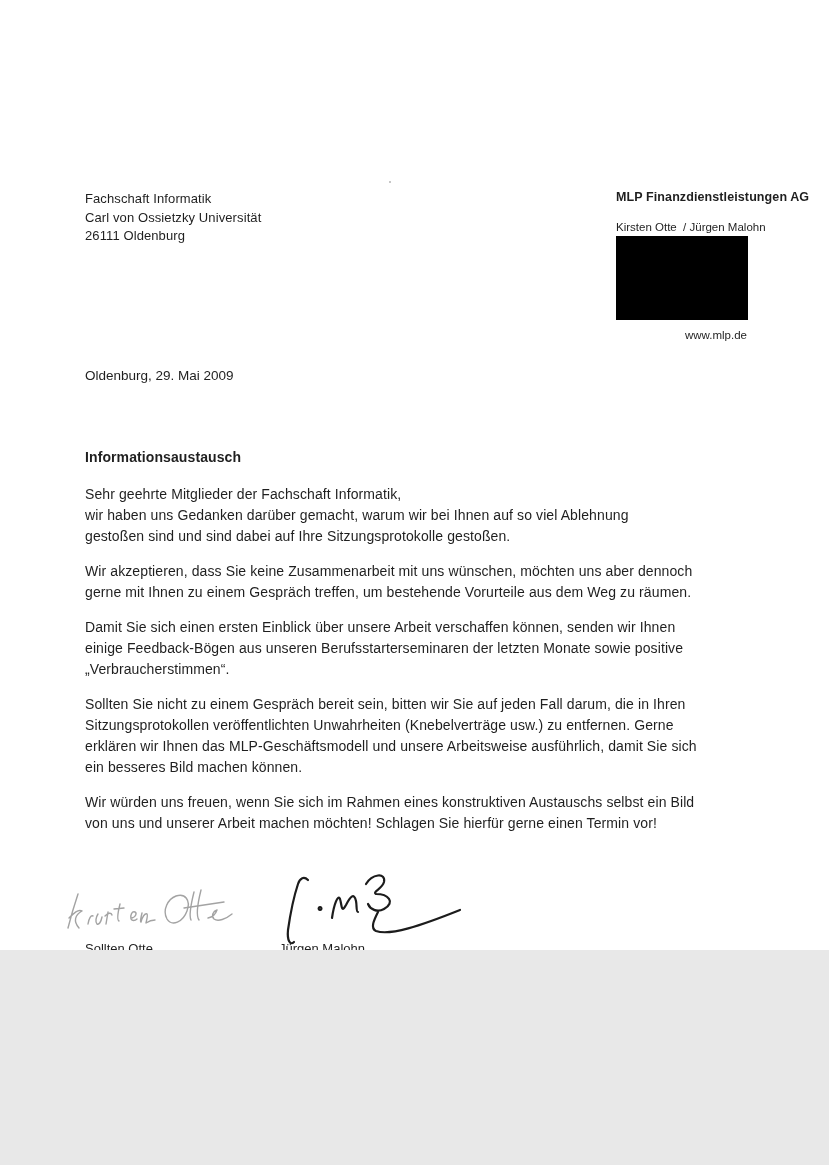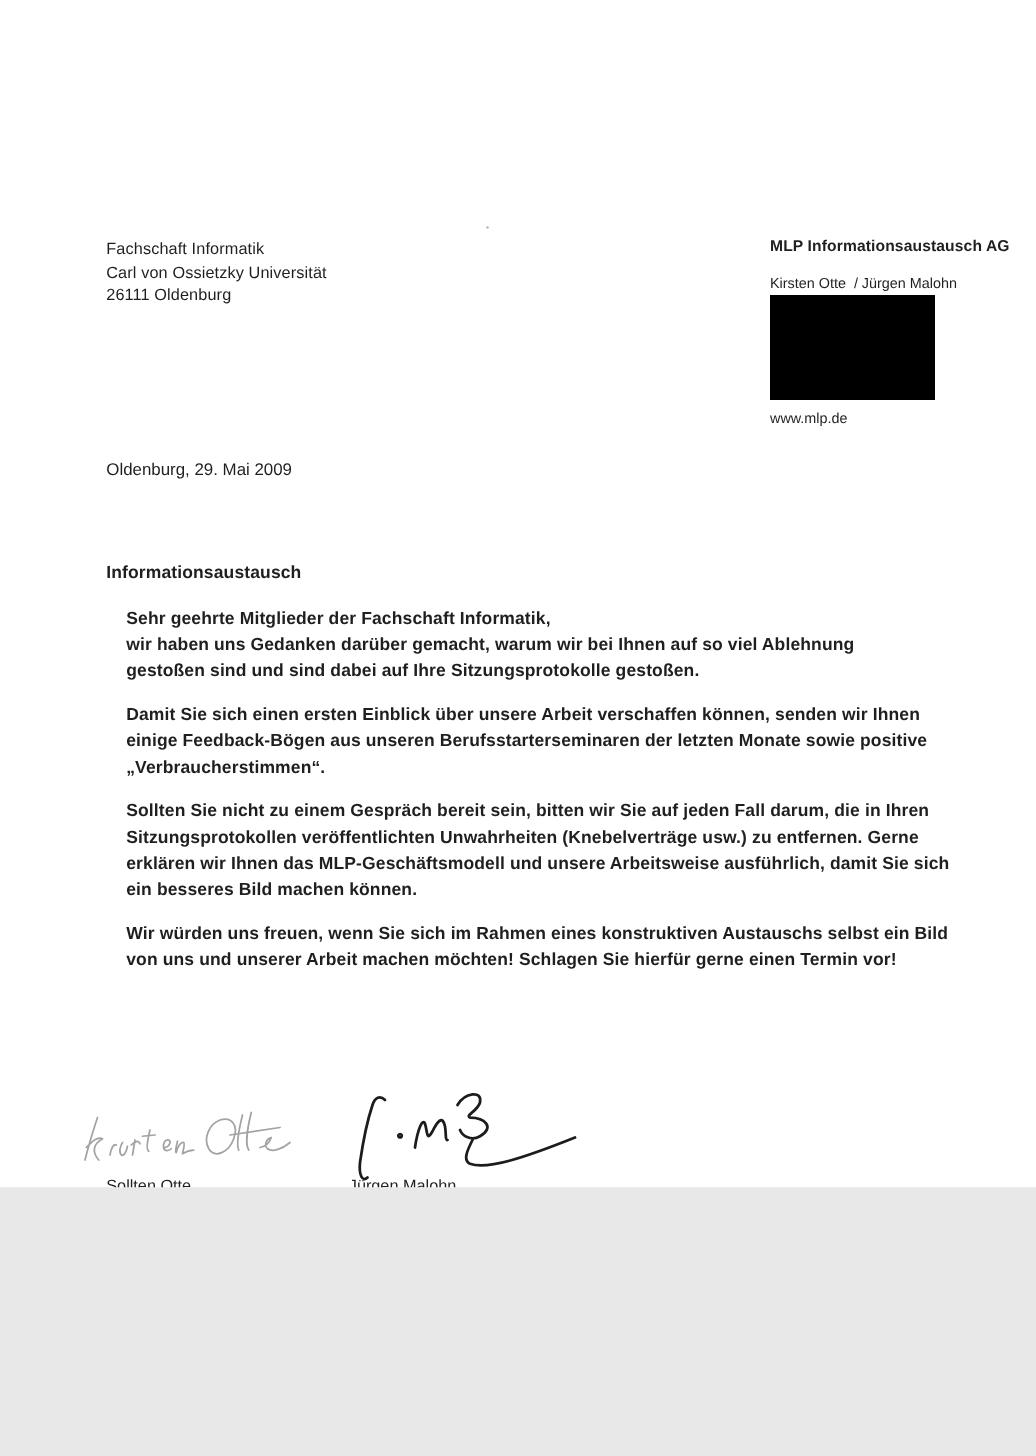--- a/index.html
+++ b/index.html
@@ -126,7 +126,7 @@
   </div>
 
   <div class="sender">
-    <div class="company">MLP Informationsaustausch AG</div>
+    <div class="company">MLP Finanzdienstleistungen AG</div>
     <div class="contacts">Kirsten Otte  / Jürgen Malohn</div>
     <div class="redaction"></div>
     <div class="website">www.mlp.de</div>

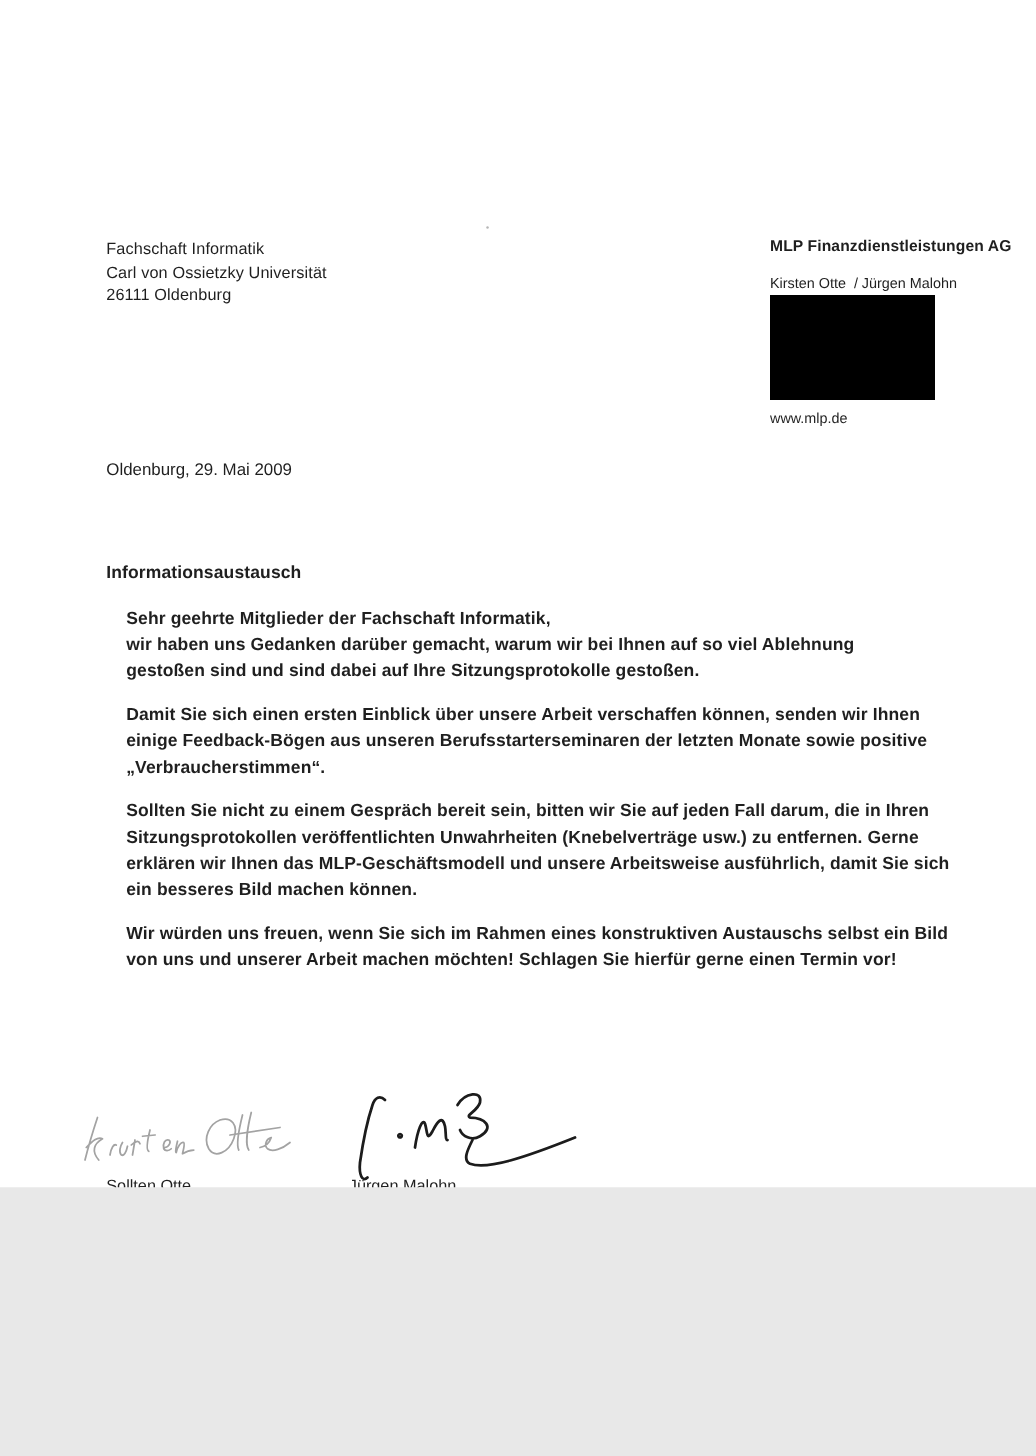--- a/index.html
+++ b/index.html
@@ -54,6 +54,7 @@
   .sender .website {
     margin-top: 9px;
     font-size: 11.5px;
+    text-align: center;
   }
   .dateline {
     position: absolute;

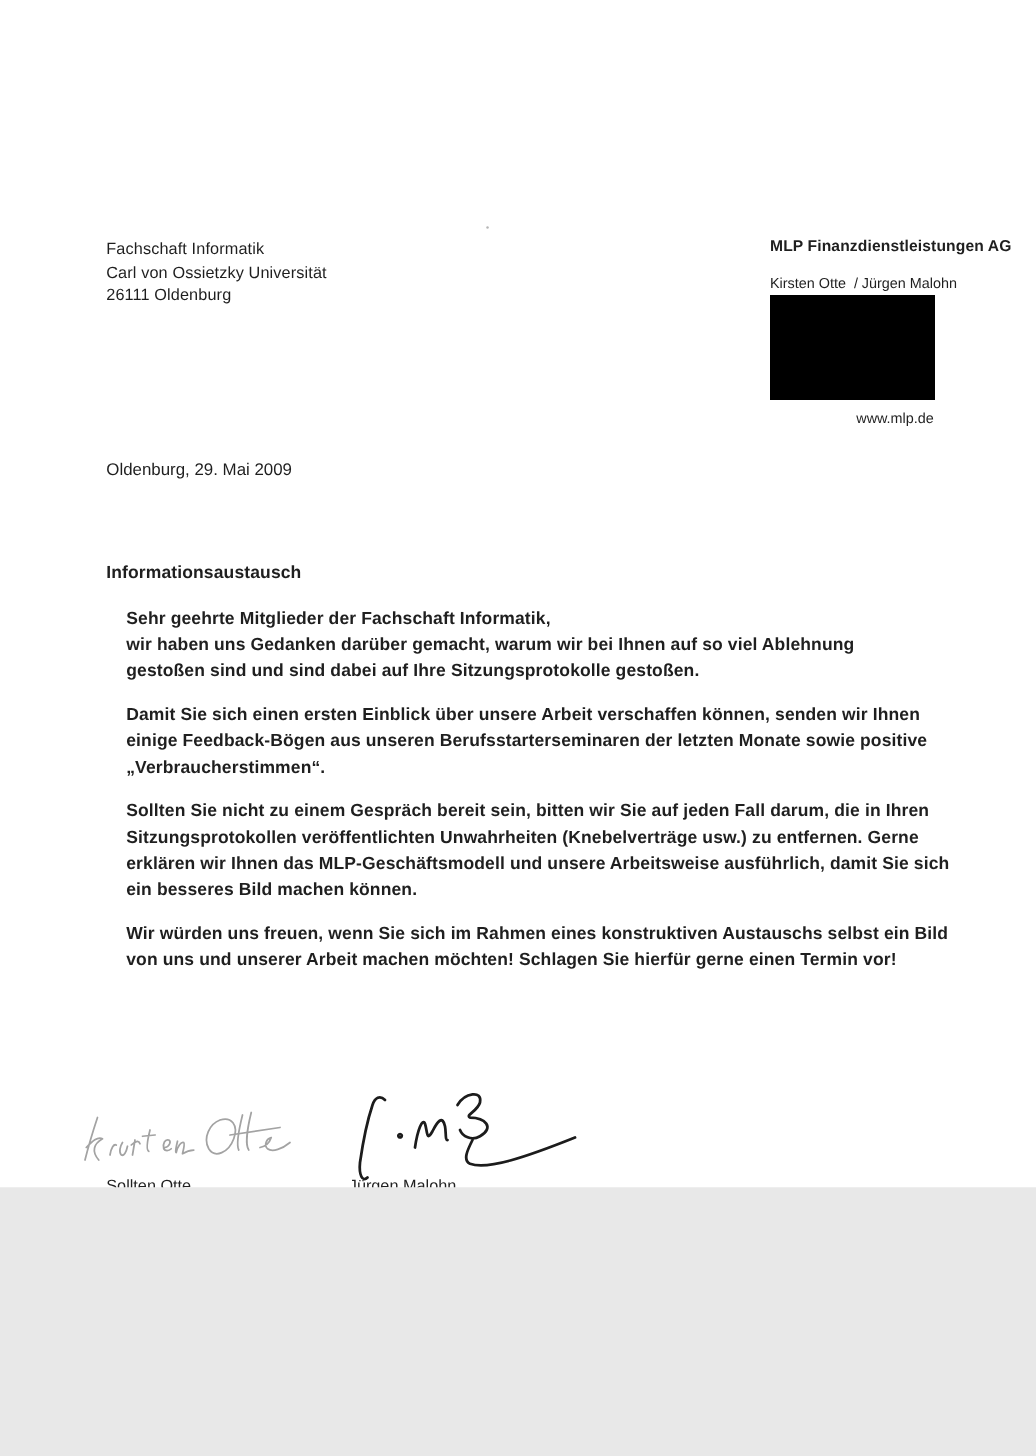--- a/index.html
+++ b/index.html
@@ -77,9 +77,8 @@
     margin: 0 0 16px 0;
   }
   .body p {
-    margin: 0 0 14px 16px;
+    margin: 0 0 14px 0;
     white-space: pre-line;
-    font-weight: bold;
   }
   .closing {
     margin-top: 14px;

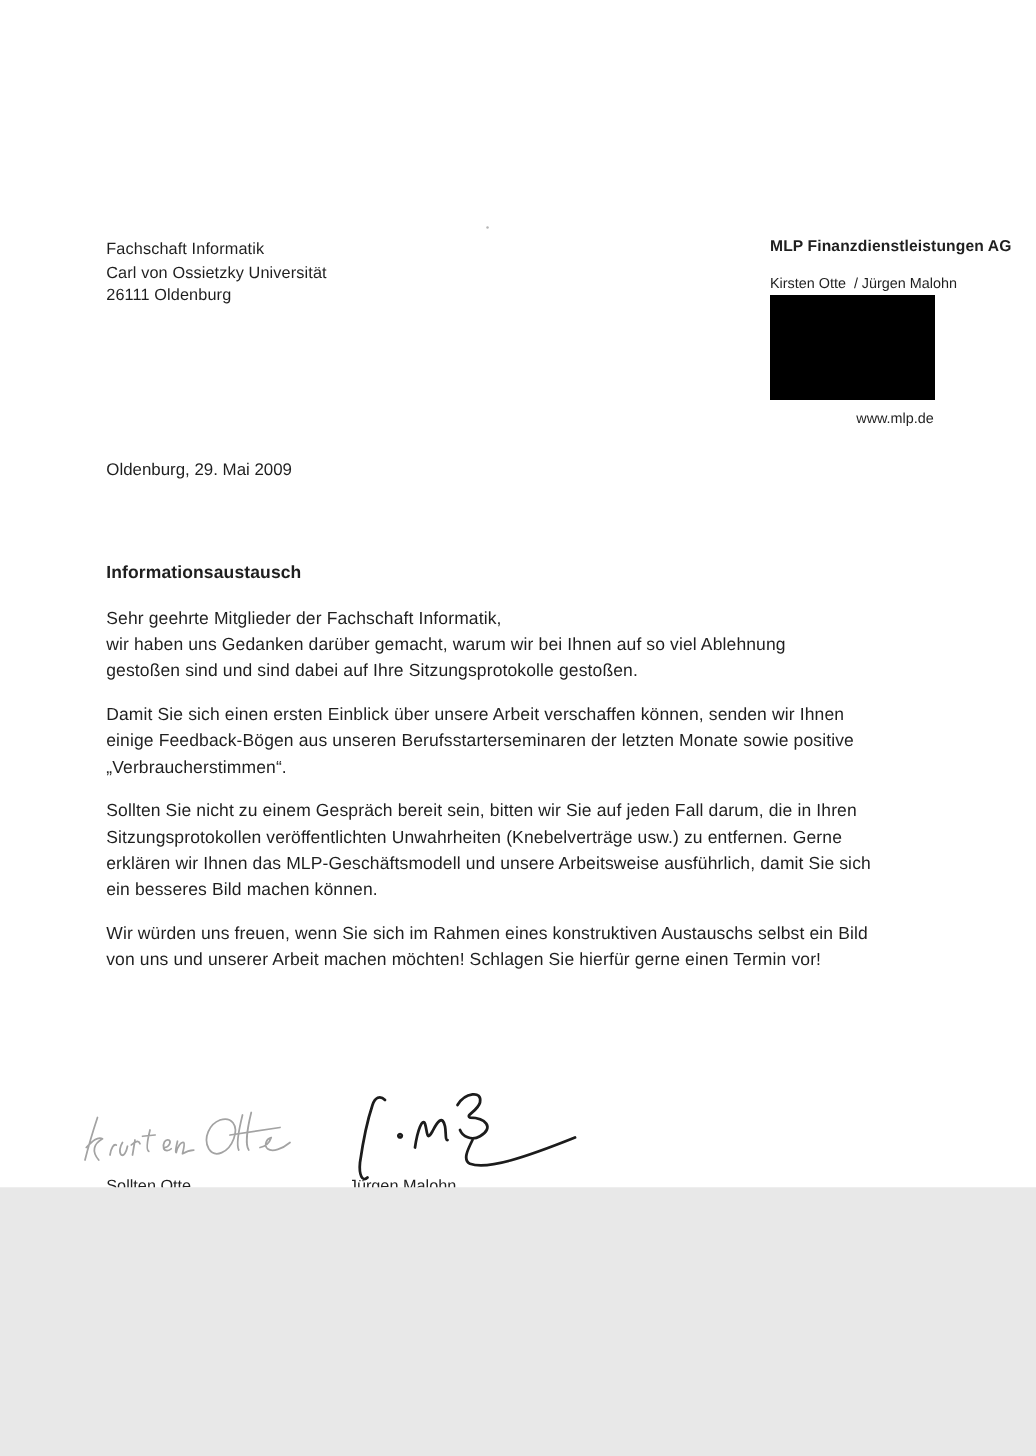--- a/index.html
+++ b/index.html
@@ -139,6 +139,8 @@
     <p>Sehr geehrte Mitglieder der Fachschaft Informatik,
 wir haben uns Gedanken darüber gemacht, warum wir bei Ihnen auf so viel Ablehnung
 gestoßen sind und sind dabei auf Ihre Sitzungsprotokolle gestoßen.</p>
+    <p>Wir akzeptieren, dass Sie keine Zusammenarbeit mit uns wünschen, möchten uns aber dennoch
+gerne mit Ihnen zu einem Gespräch treffen, um bestehende Vorurteile aus dem Weg zu räumen.</p>
     <p>Damit Sie sich einen ersten Einblick über unsere Arbeit verschaffen können, senden wir Ihnen
 einige Feedback-Bögen aus unseren Berufsstarterseminaren der letzten Monate sowie positive
 „Verbraucherstimmen“.</p>

